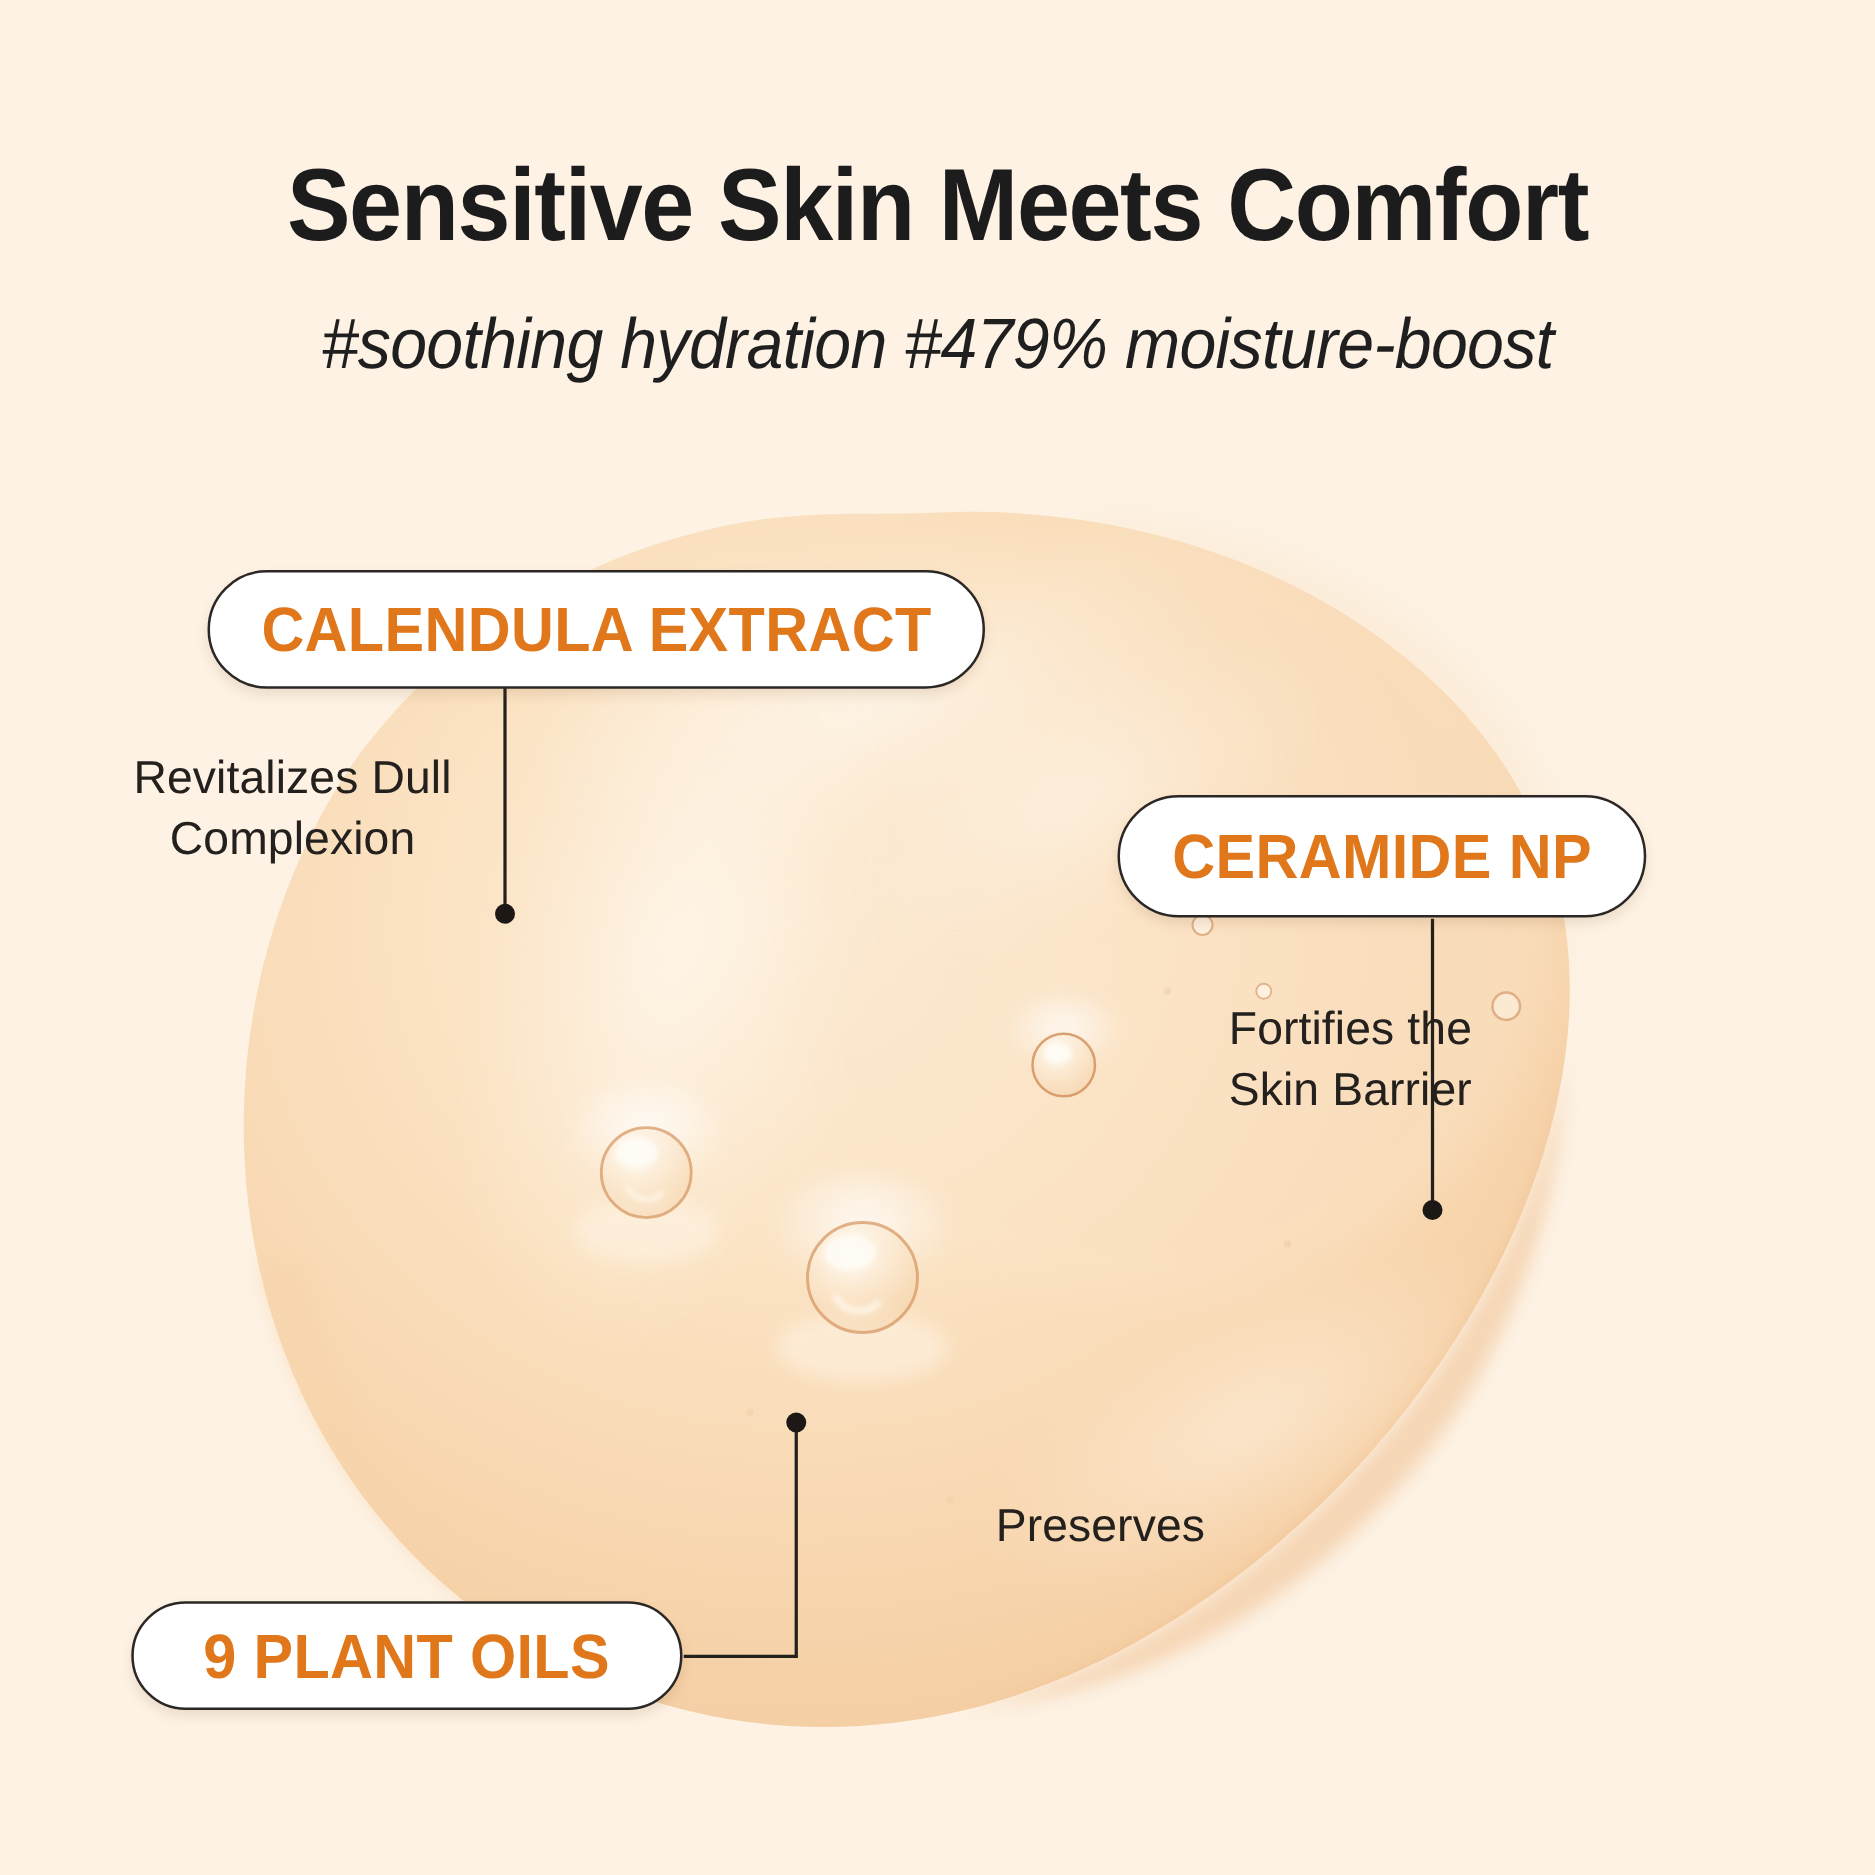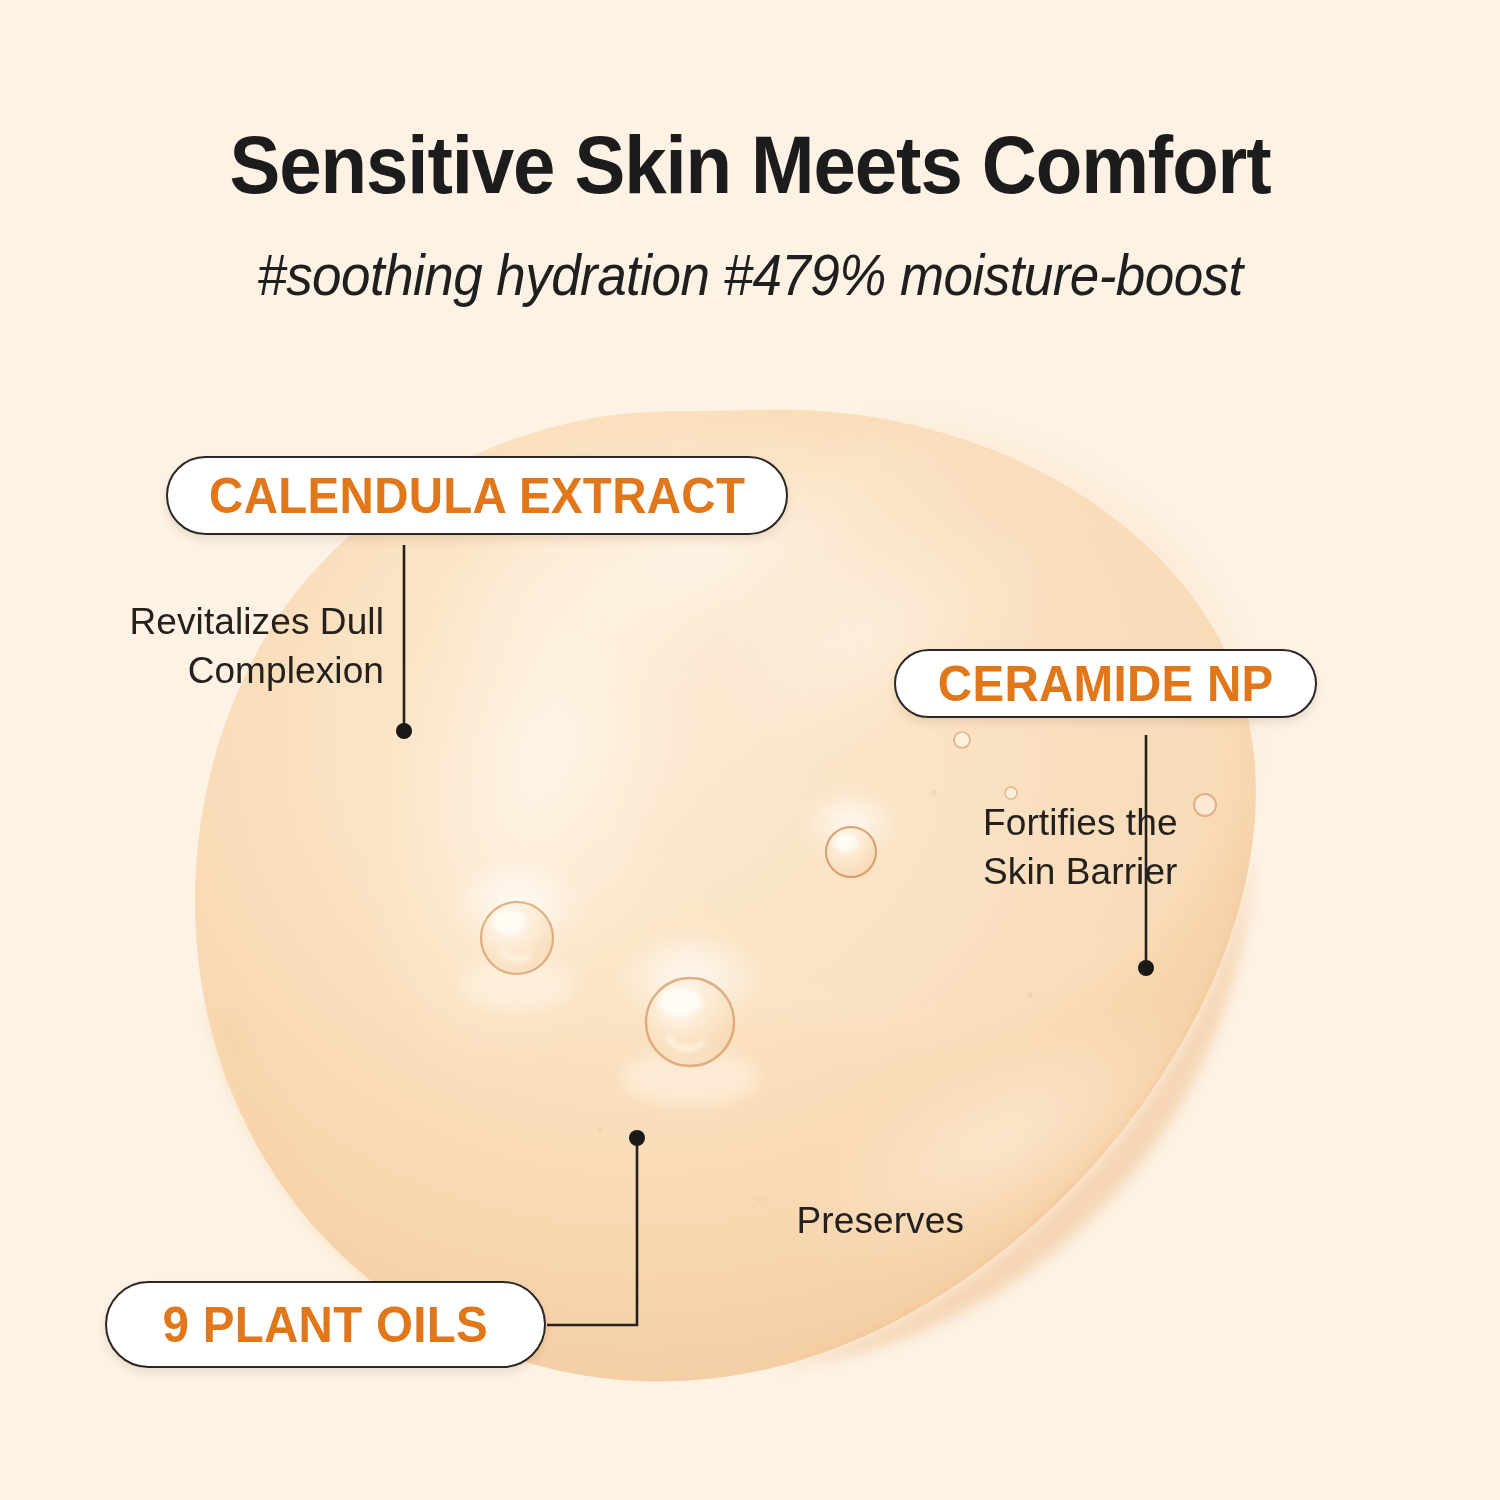--- a/index.html
+++ b/index.html
@@ -86,7 +86,7 @@
 
   #pill-calendula {
     left: 166px; top: 456px;
-    width: 622px; height: 79px;
+    width: 622px; height: 95px;
   }
   #pill-calendula .pill-label { font-size: 50px; }
 

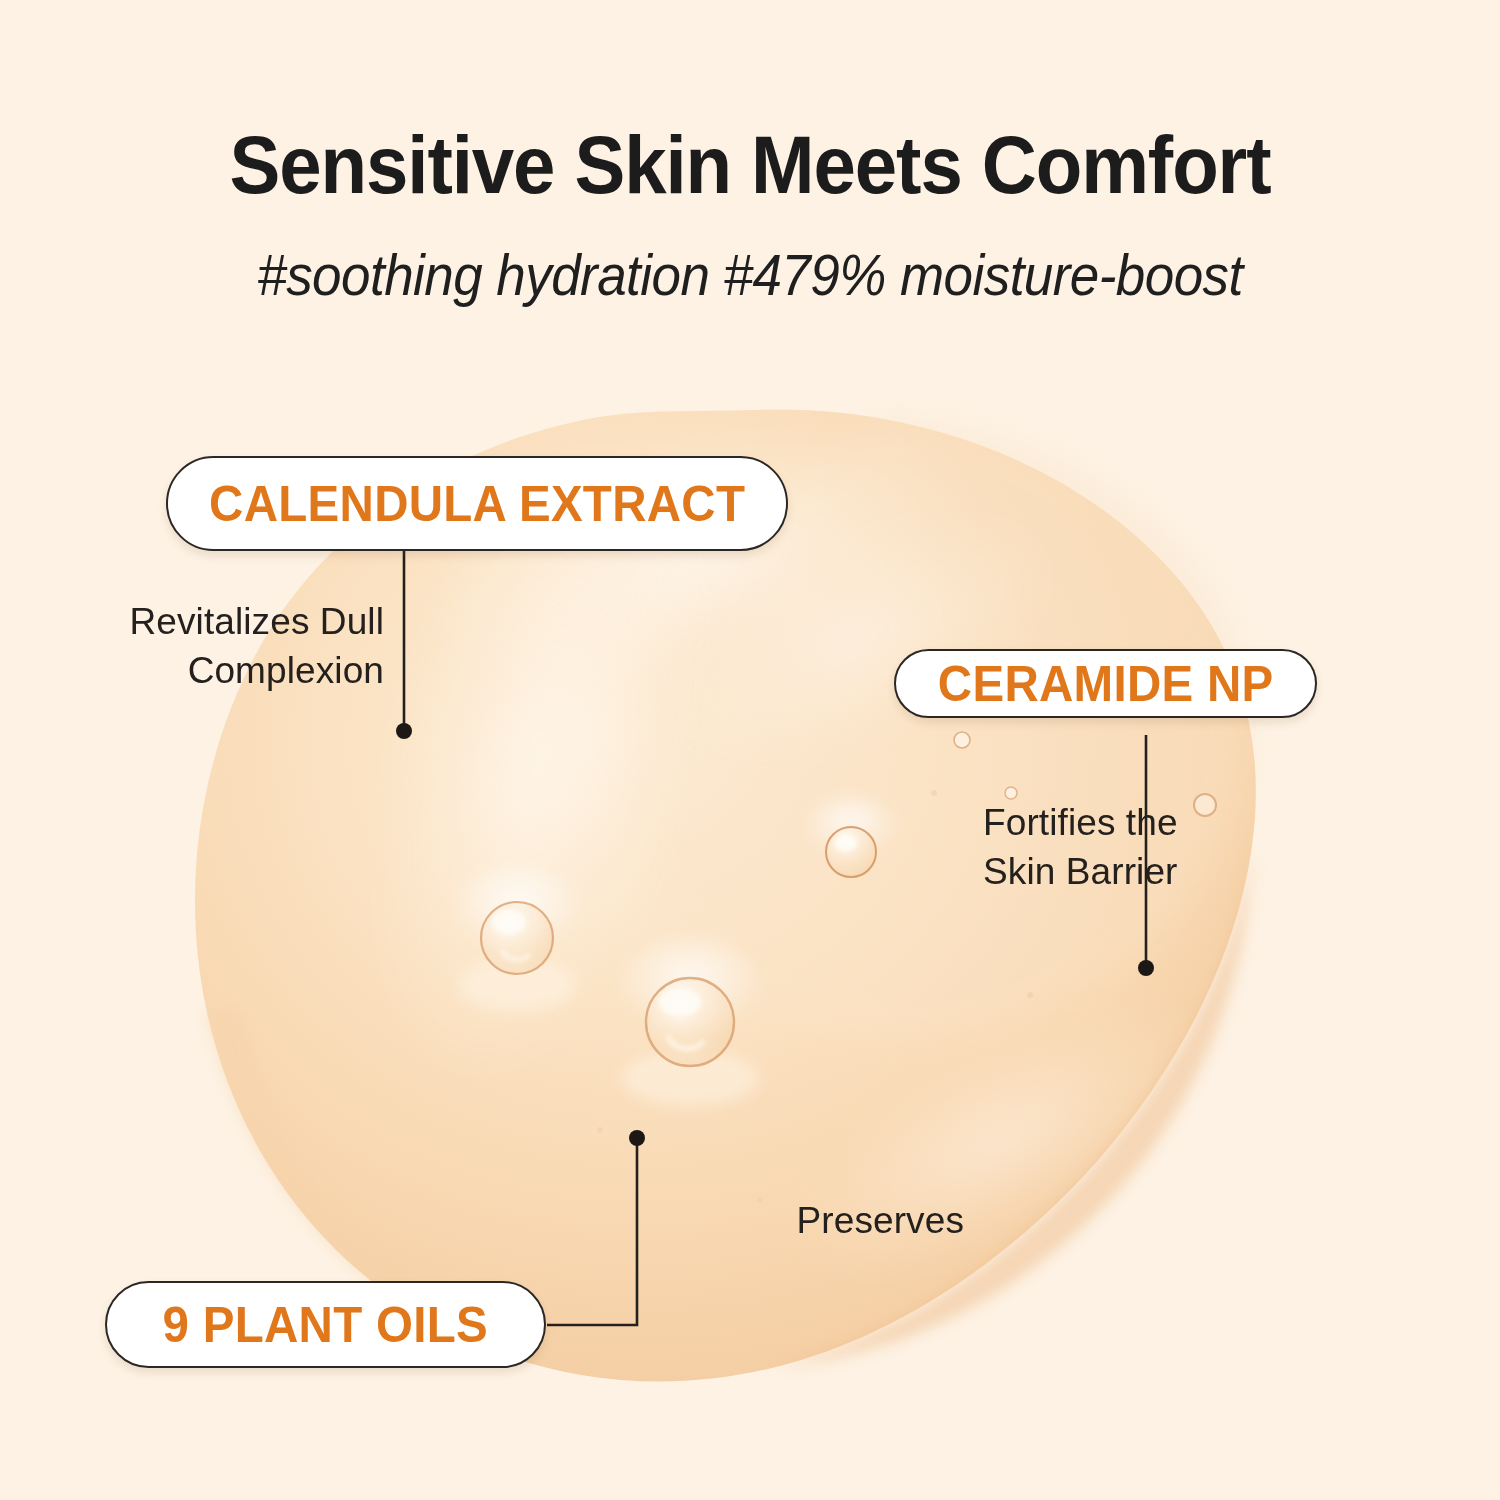--- a/index.html
+++ b/index.html
@@ -116,7 +116,7 @@
   #cap-calendula {
     left: 84px; top: 597px;
     width: 300px;
-    text-align: right;
+    text-align: center;
   }
   #cap-ceramide {
     left: 983px; top: 798px;

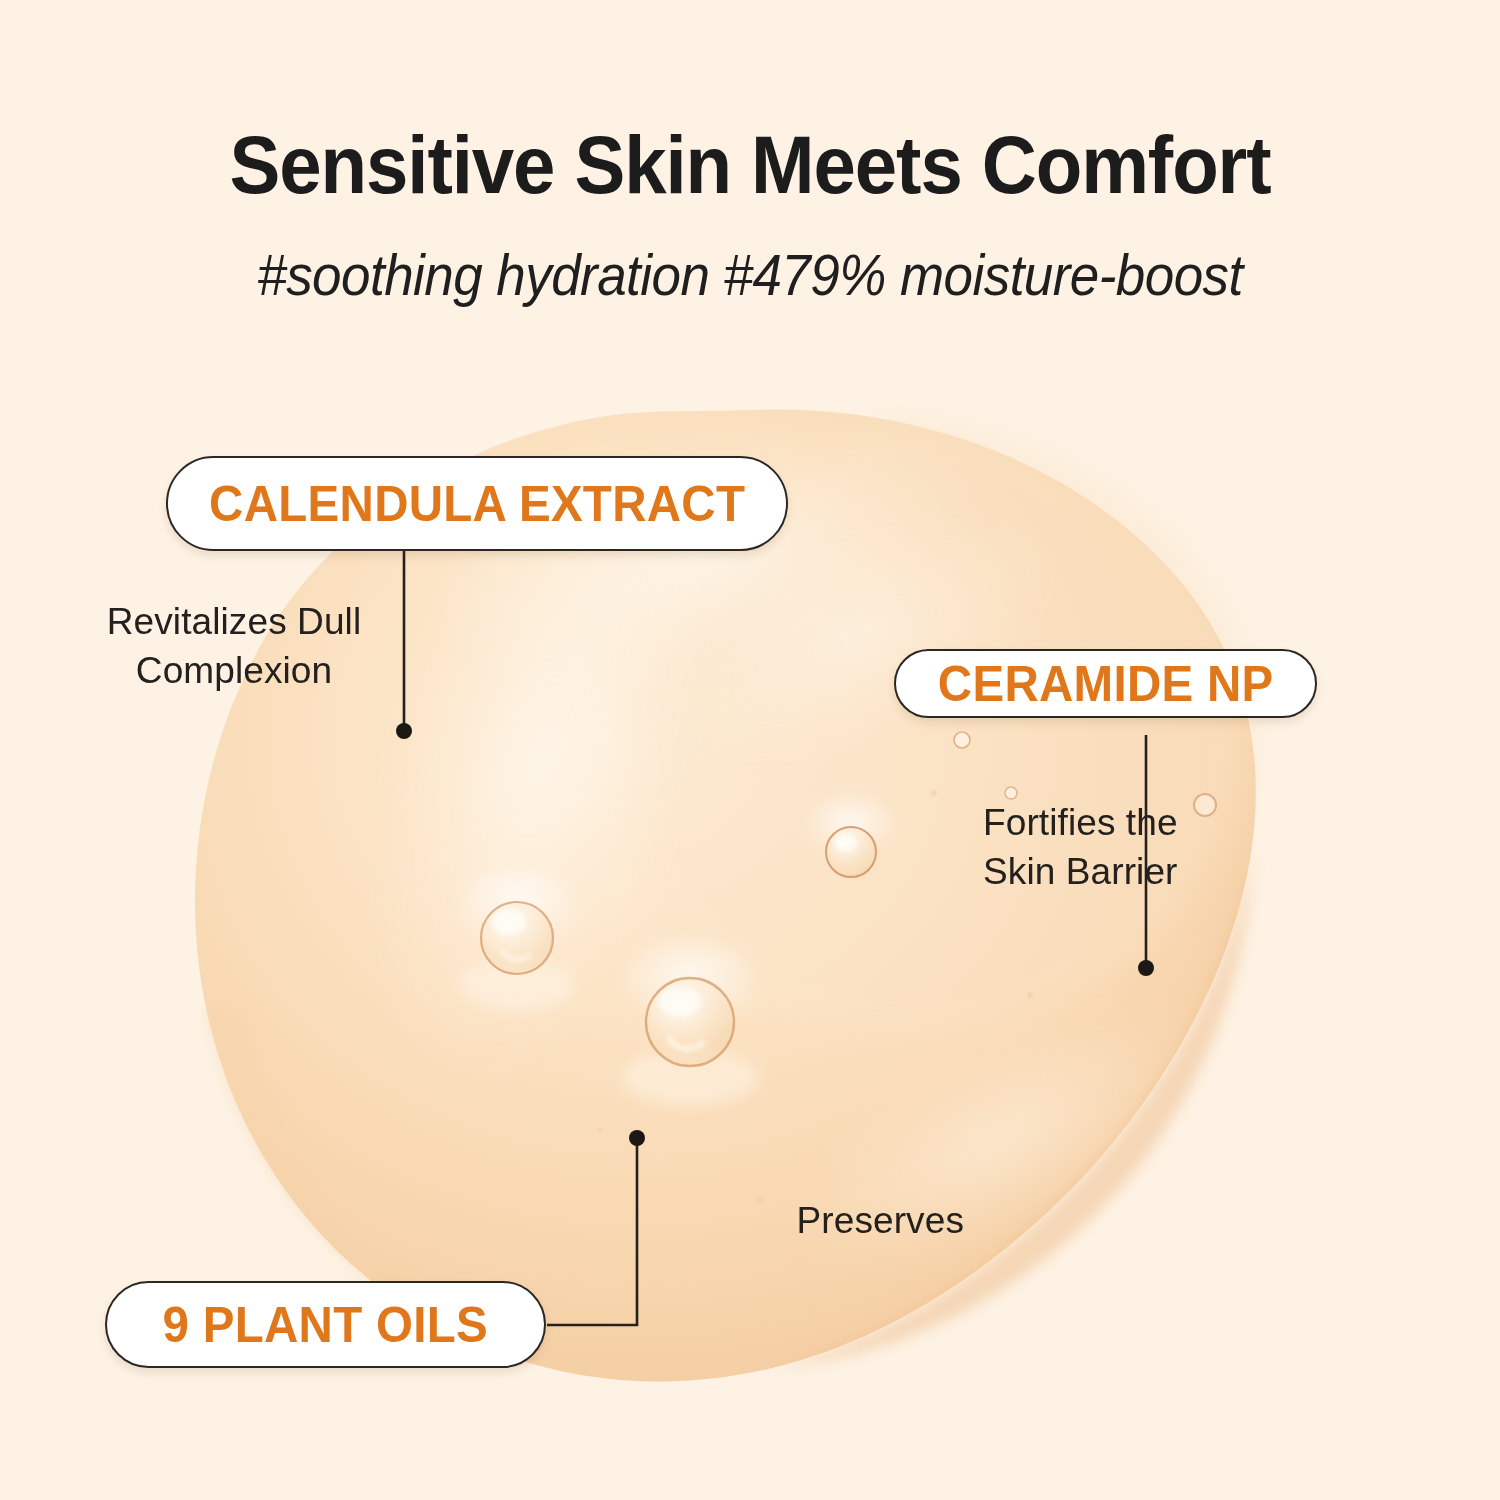--- a/index.html
+++ b/index.html
@@ -91,8 +91,8 @@
   #pill-calendula .pill-label { font-size: 50px; }
 
   #pill-ceramide {
-    left: 894px; top: 649px;
-    width: 423px; height: 69px;
+    left: 894px; top: 636px;
+    width: 423px; height: 98px;
   }
   #pill-ceramide .pill-label { font-size: 50px; }
 

